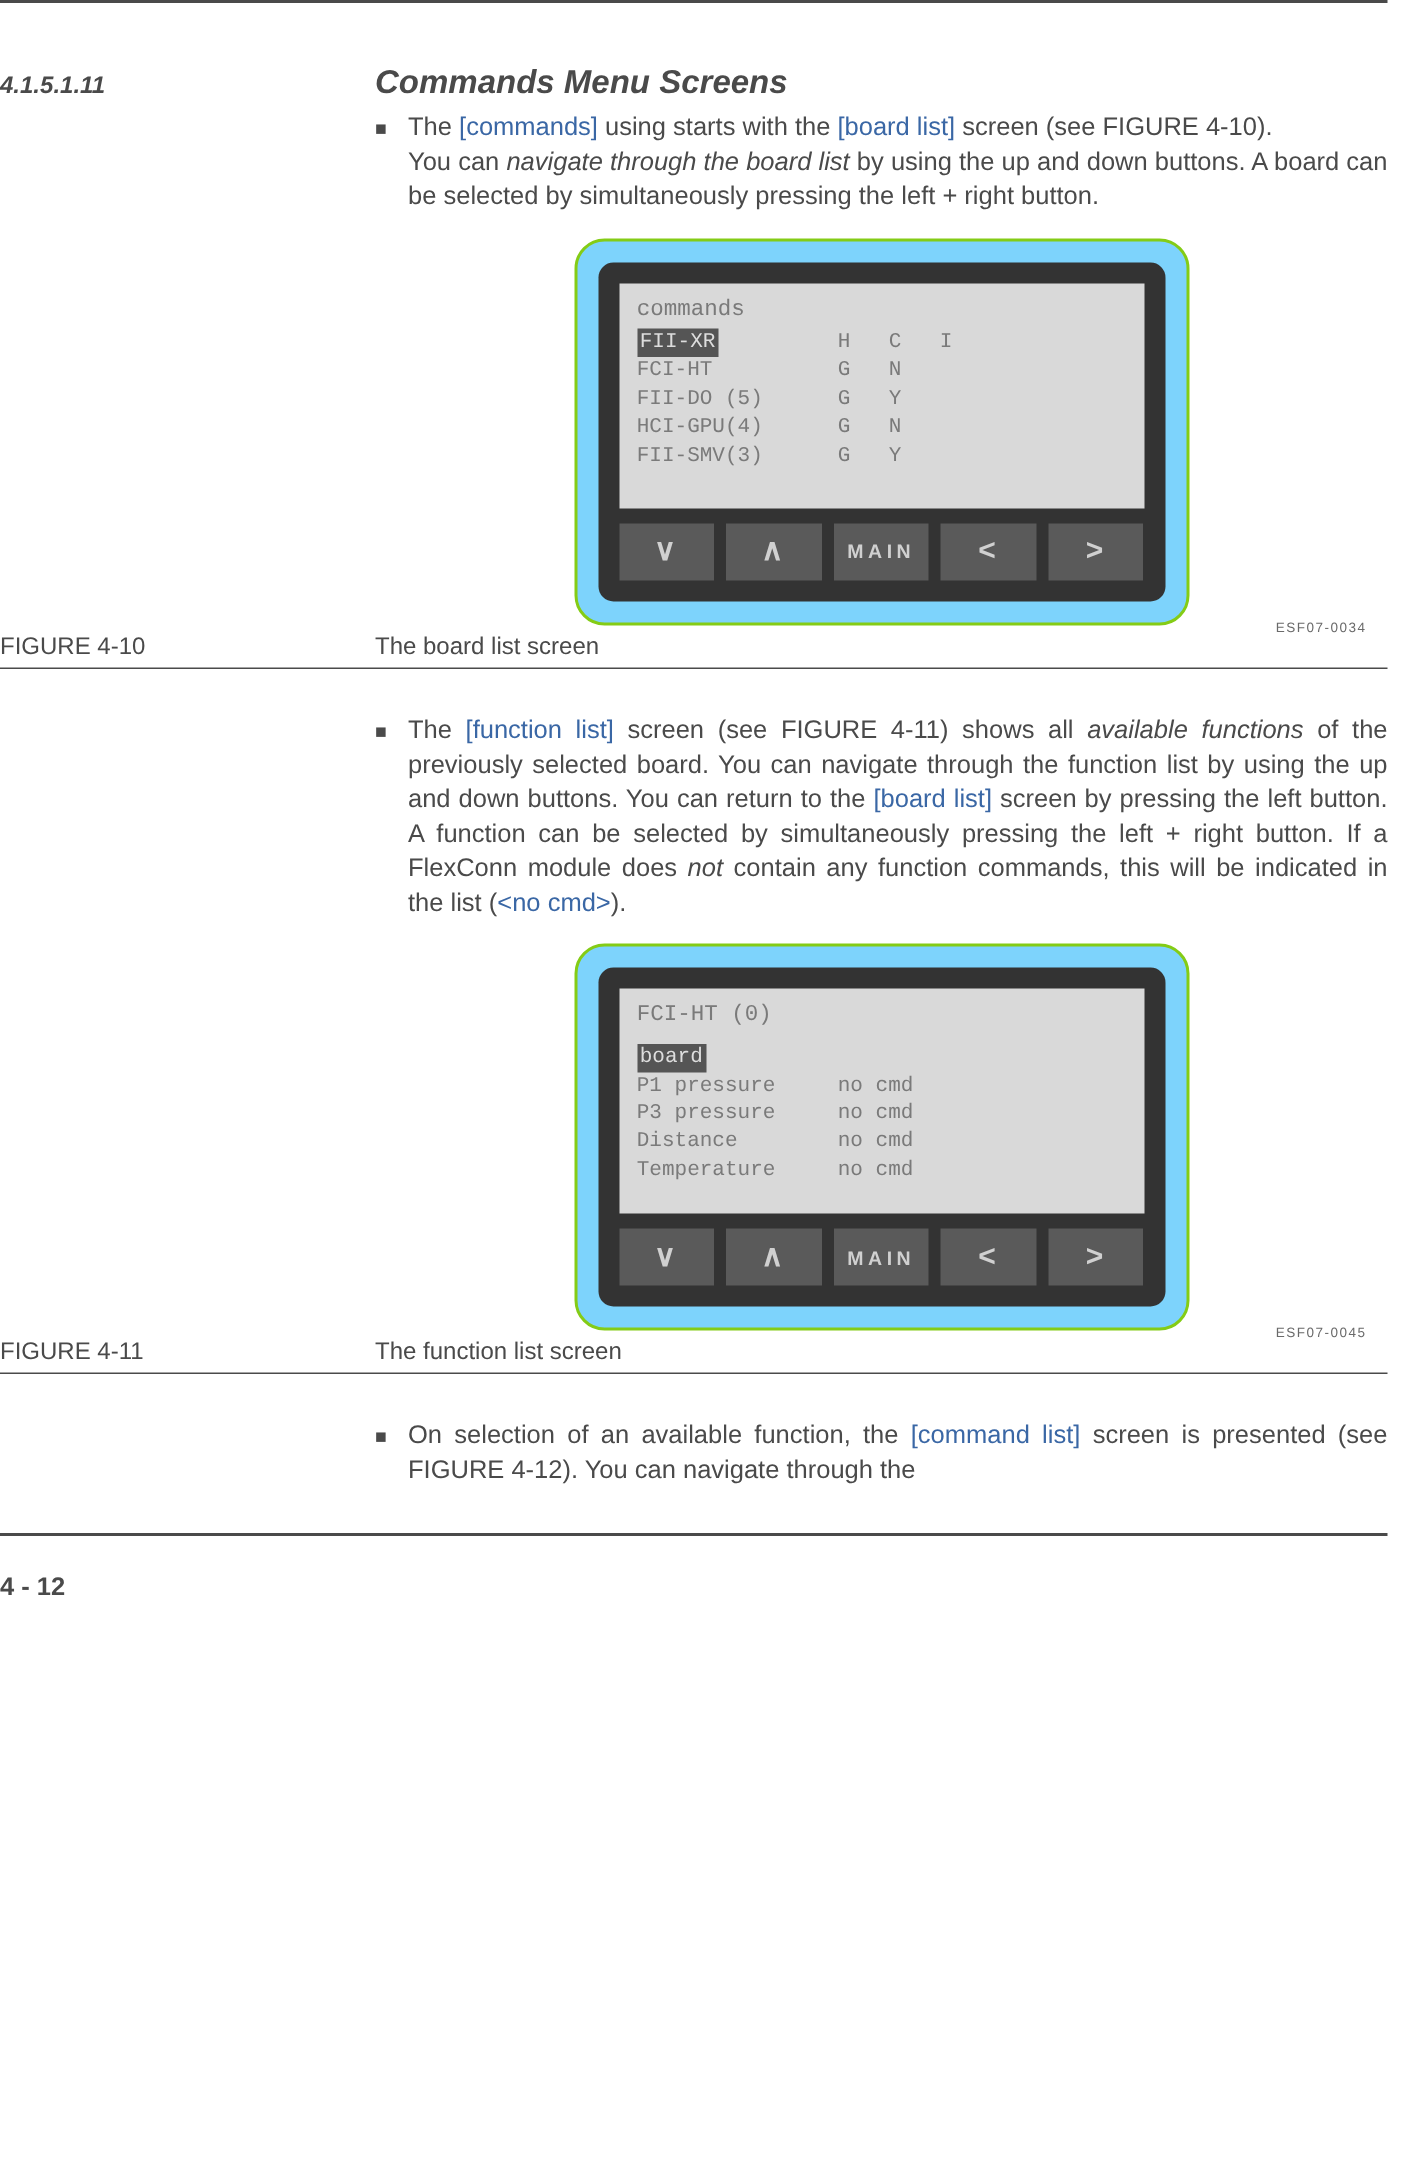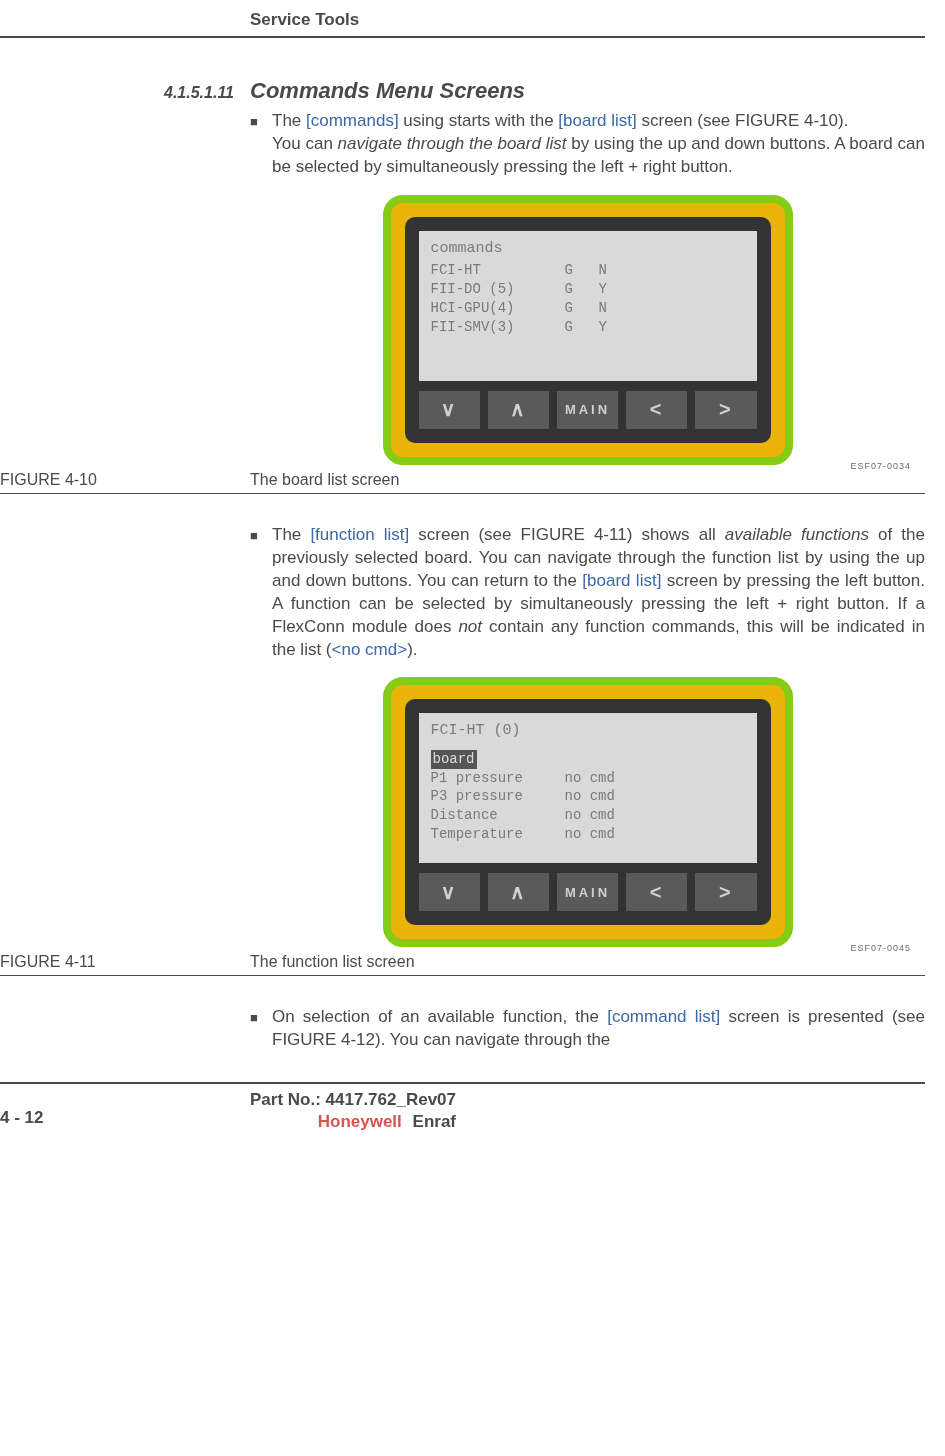--- a/index.html
+++ b/index.html
@@ -191,7 +191,6 @@
 <body>
 
 <div class="page">
-  <div class="header">Service Tools</div>
   <hr class="header-rule">
 
   <div class="section-row">

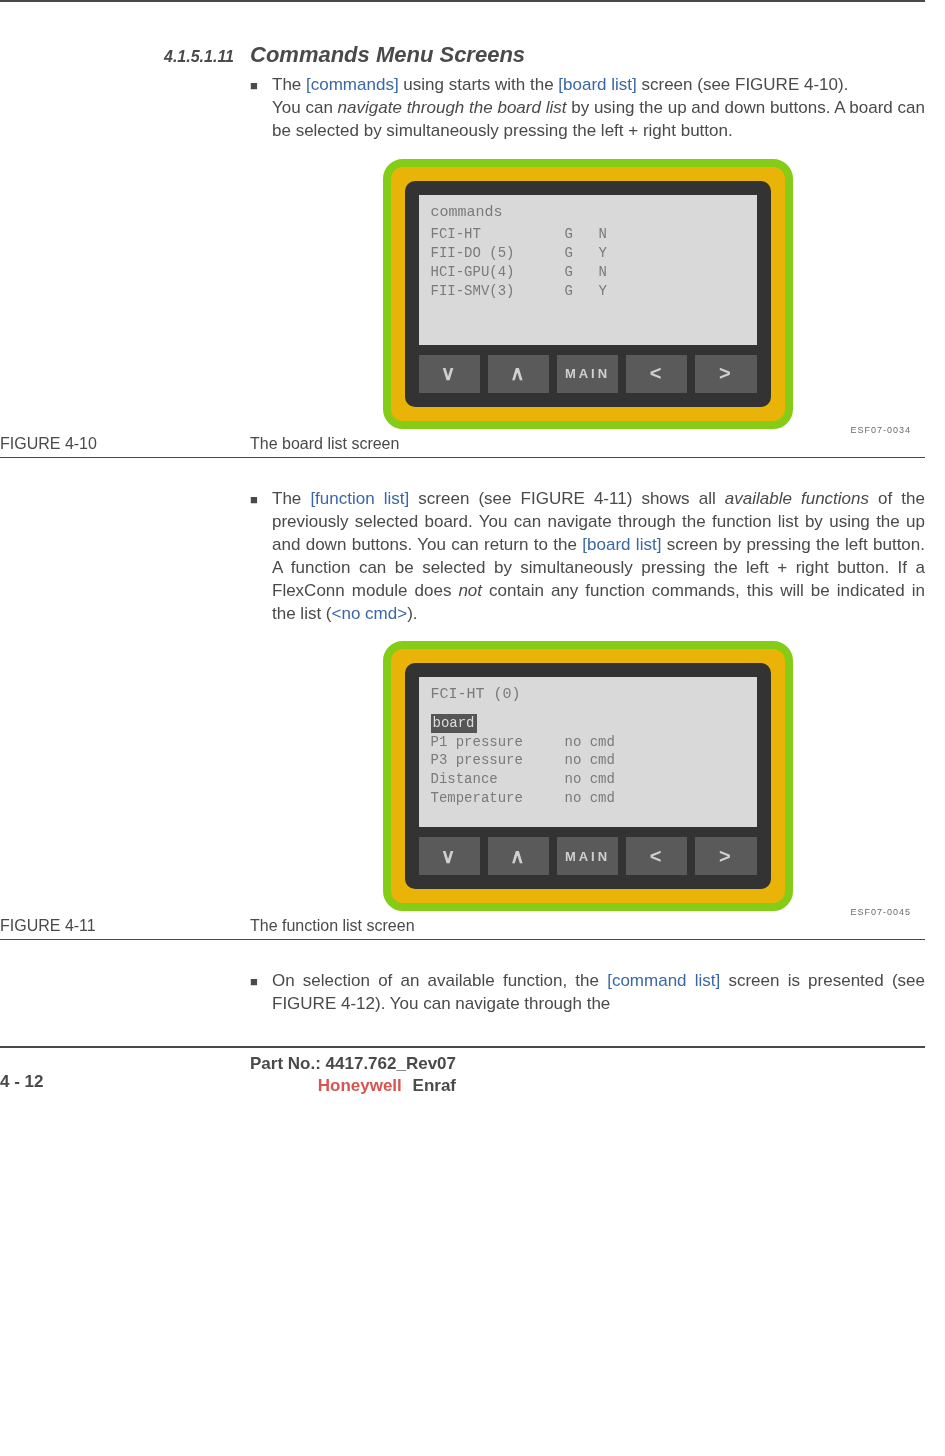--- a/index.html
+++ b/index.html
@@ -33,7 +33,6 @@
   }
   .section-num {
     width: 250px;
-    text-align: right;
     padding-right: 16px;
     font-style: italic;
     font-weight: bold;

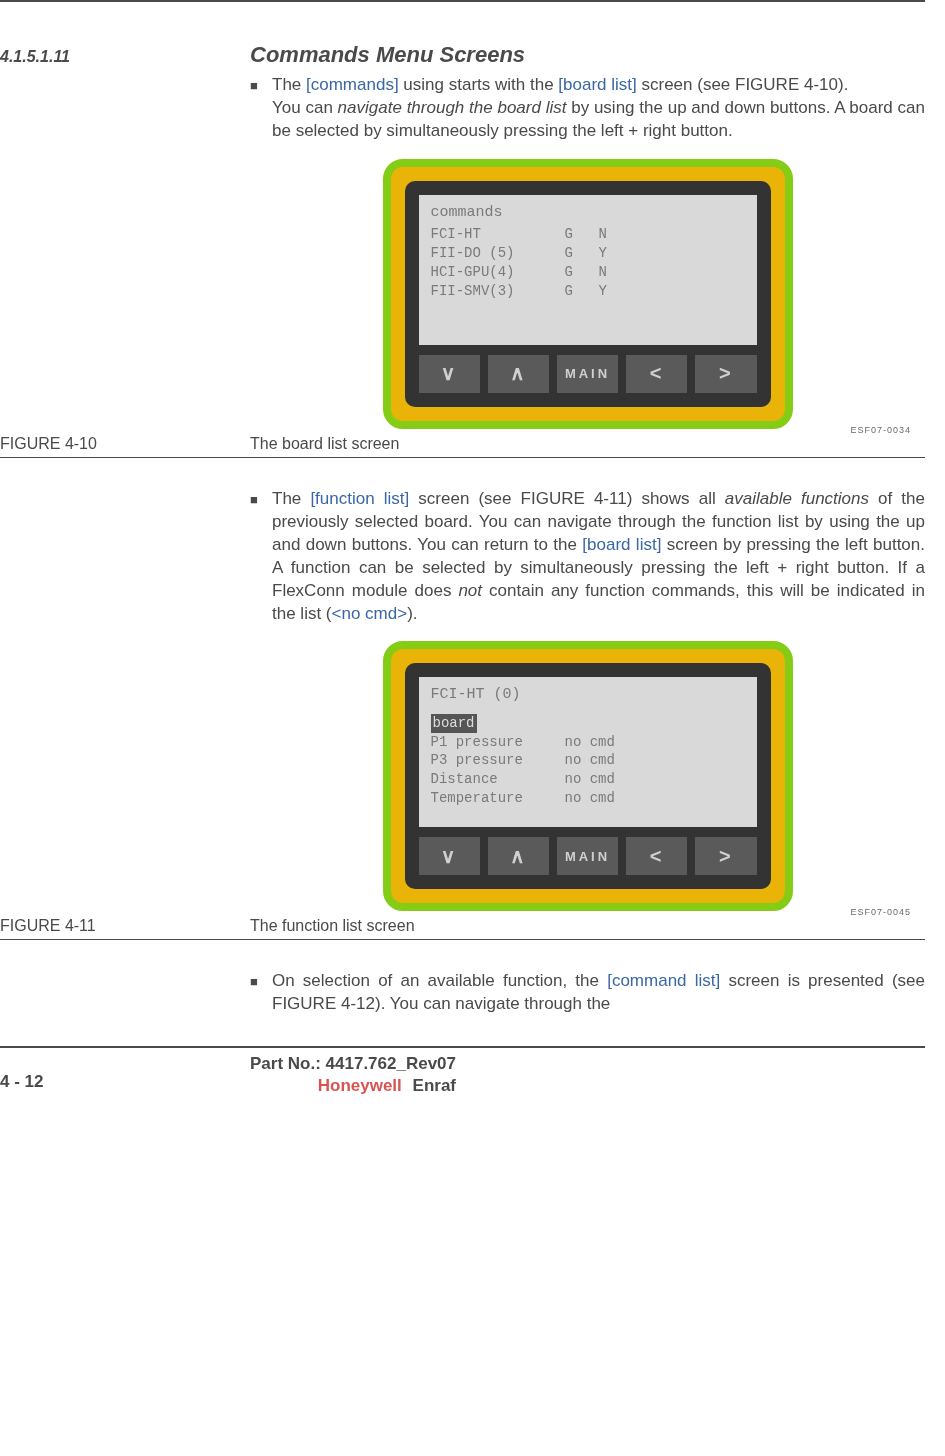--- a/index.html
+++ b/index.html
@@ -67,8 +67,8 @@
     color: #3a67a5;
   }
   .device {
-    background: #eab308;
-    border: 8px solid #84cc16;
+    background: #7dd3fc;
+    border: 2px solid #84cc16;
     border-radius: 20px;
     width: 410px;
     margin: 8px auto 0 auto;

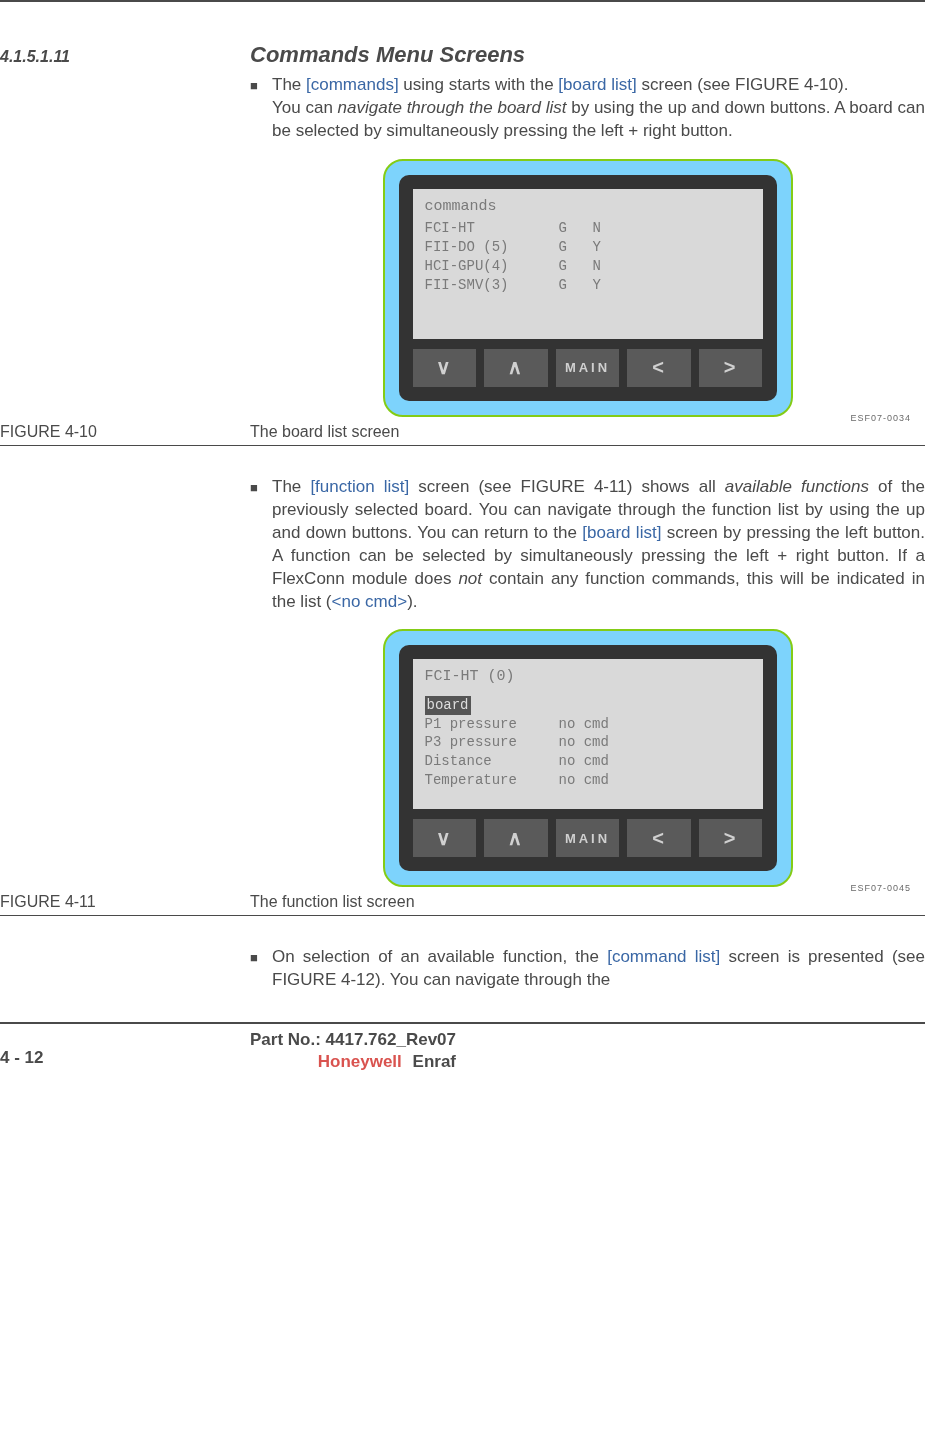--- a/index.html
+++ b/index.html
@@ -211,6 +211,12 @@
         <div class="lcd">
           <div class="lcd-title">commands</div>
           <div class="lcd-cols">
+              <div class="lcd-col1"><span class="highlight">FII-XR</span></div>
+              <div class="lcd-col2">H</div>
+              <div class="lcd-col3">C</div>
+              <div class="lcd-col4">I</div>
+            </div>
+          <div class="lcd-cols">
               <div class="lcd-col1">FCI-HT</div>
               <div class="lcd-col2">G</div>
               <div class="lcd-col3">N</div>

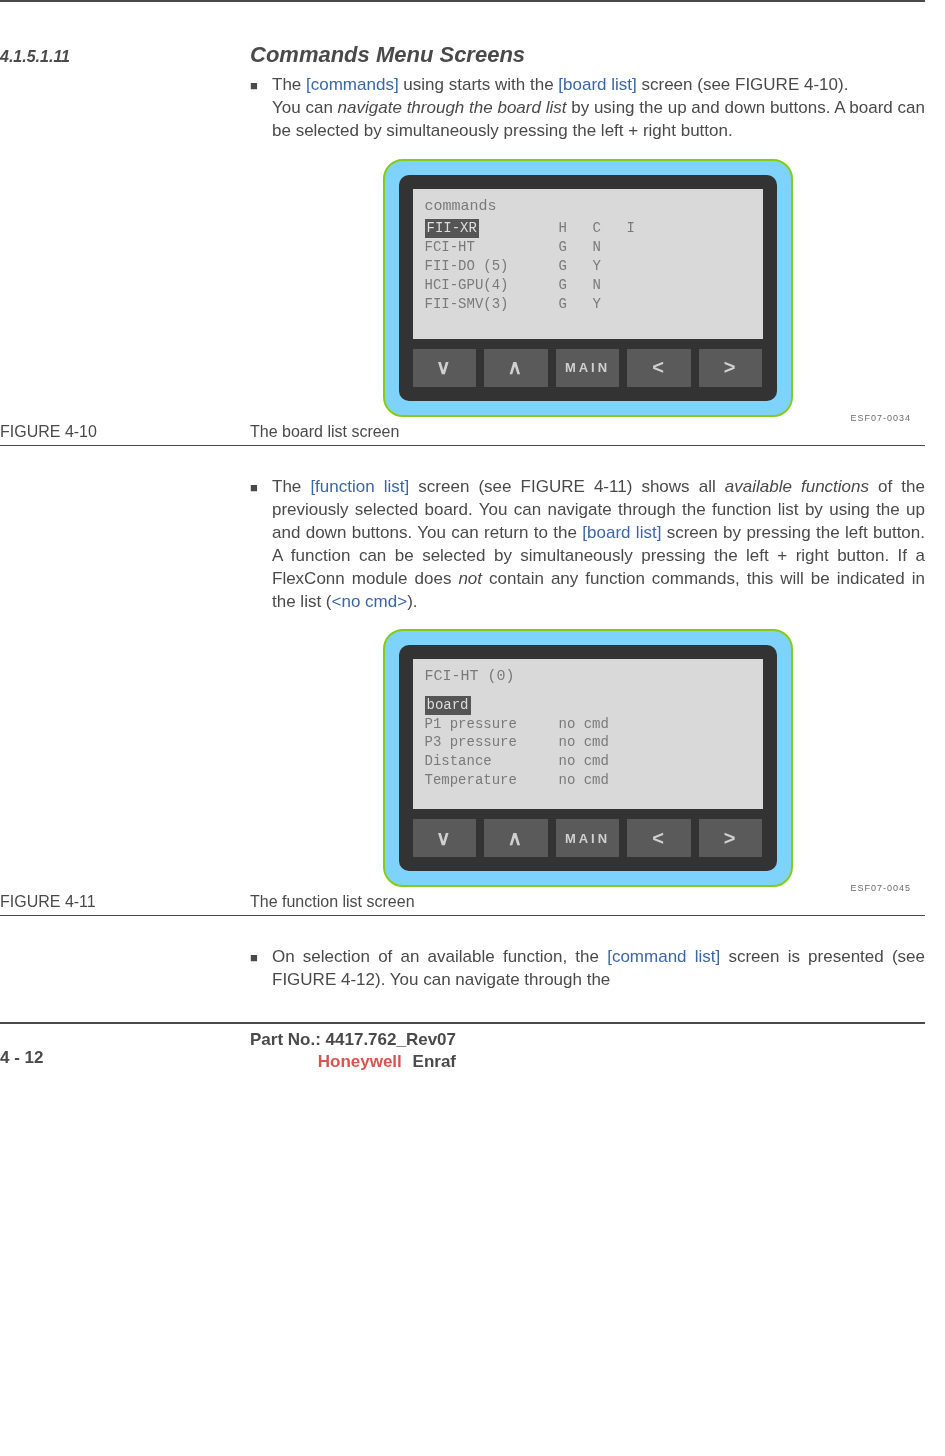--- a/index.html
+++ b/index.html
@@ -321,13 +321,6 @@
   <hr class="footer-rule">
   <div class="footer">
     <div class="footer-page">4 - 12</div>
-    <div class="footer-right">
-      <span>Part No.: 4417.762_Rev07</span><br>
-      <span class="brand">
-        <span class="brand-h">Honeywell</span>
-        <span class="brand-e">Enraf</span>
-      </span>
-    </div>
   </div>
 </div>
 

